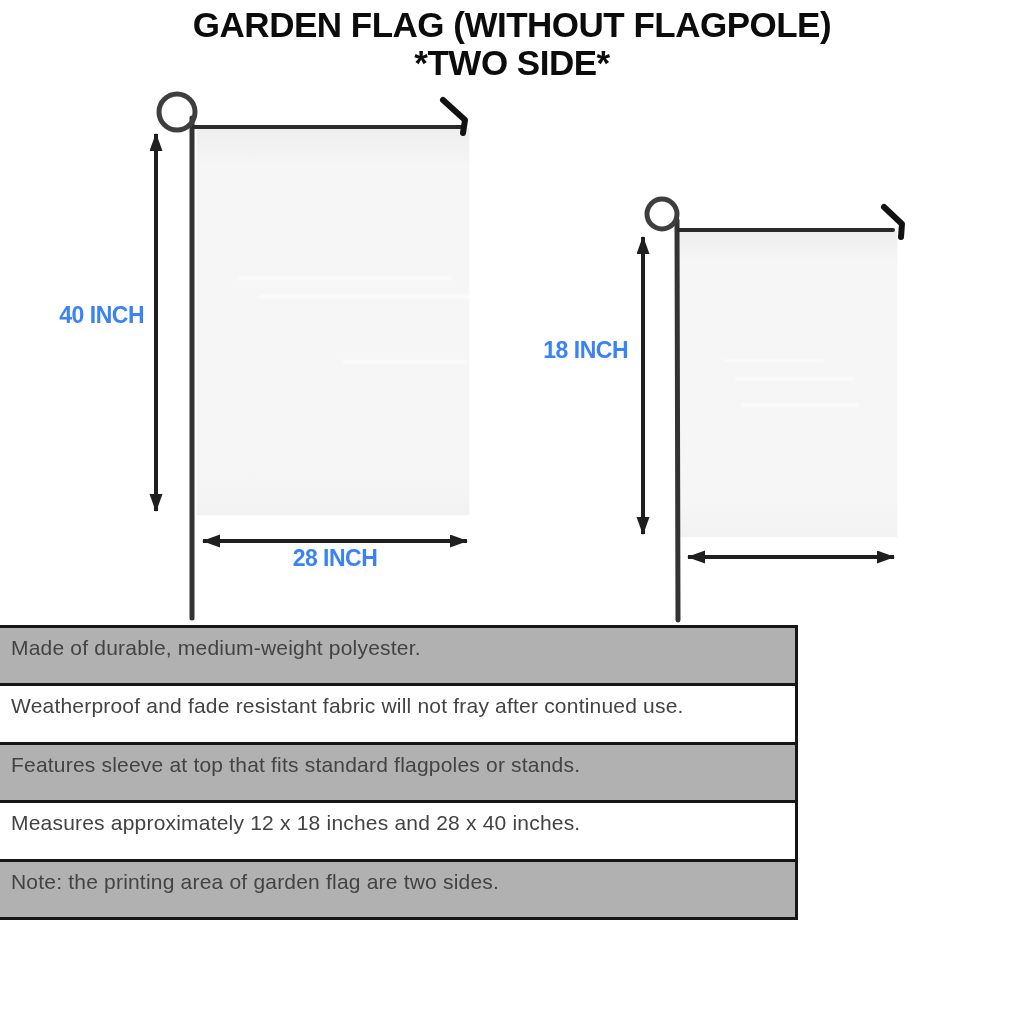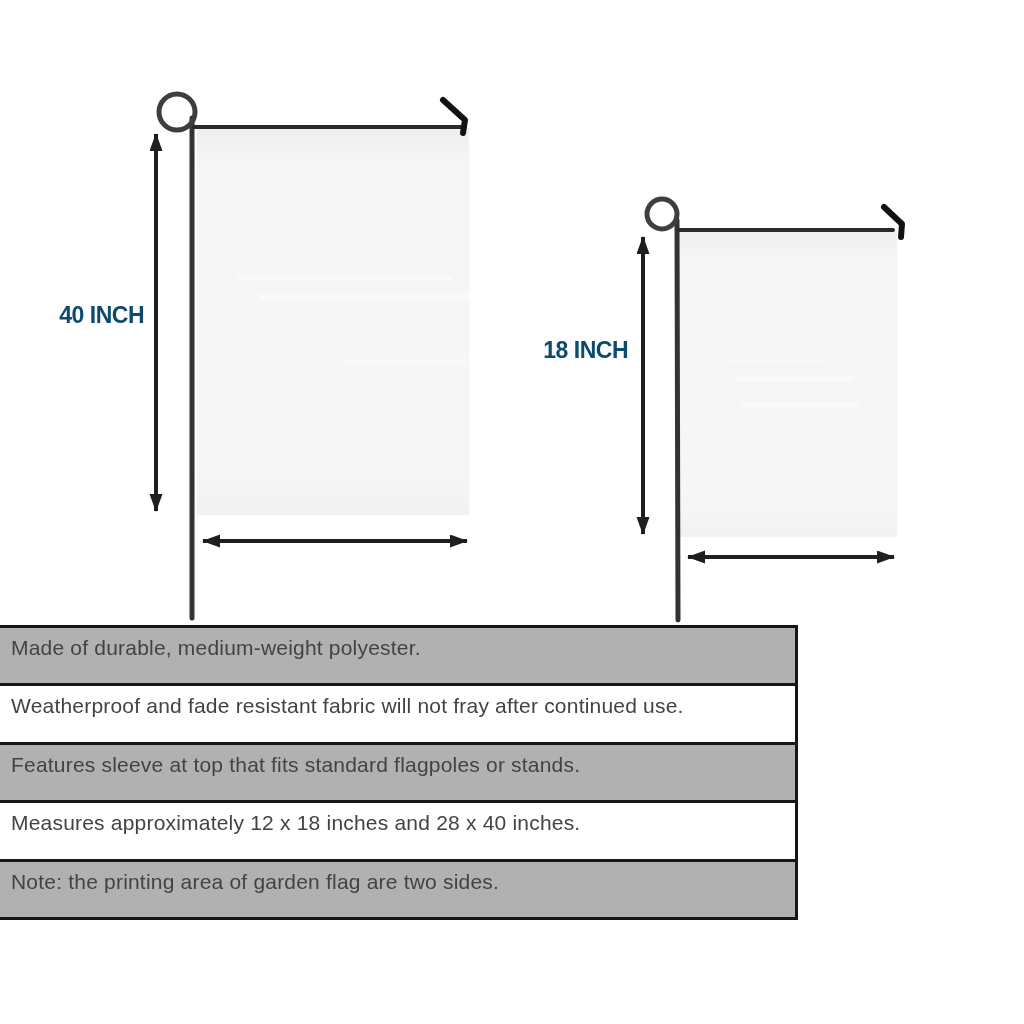--- a/index.html
+++ b/index.html
@@ -47,6 +47,10 @@
 
 <div class="canvas">
 
+  <div class="title-wrap">
+    <div class="title-line">GARDEN FLAG (WITHOUT FLAGPOLE)</div>
+    <div class="title-line">*TWO SIDE*</div>
+  </div>
 
   <div class="flag flag-large">
     <div class="streak" style="left:40px;top:148px;width:215px;height:4px;"></div>

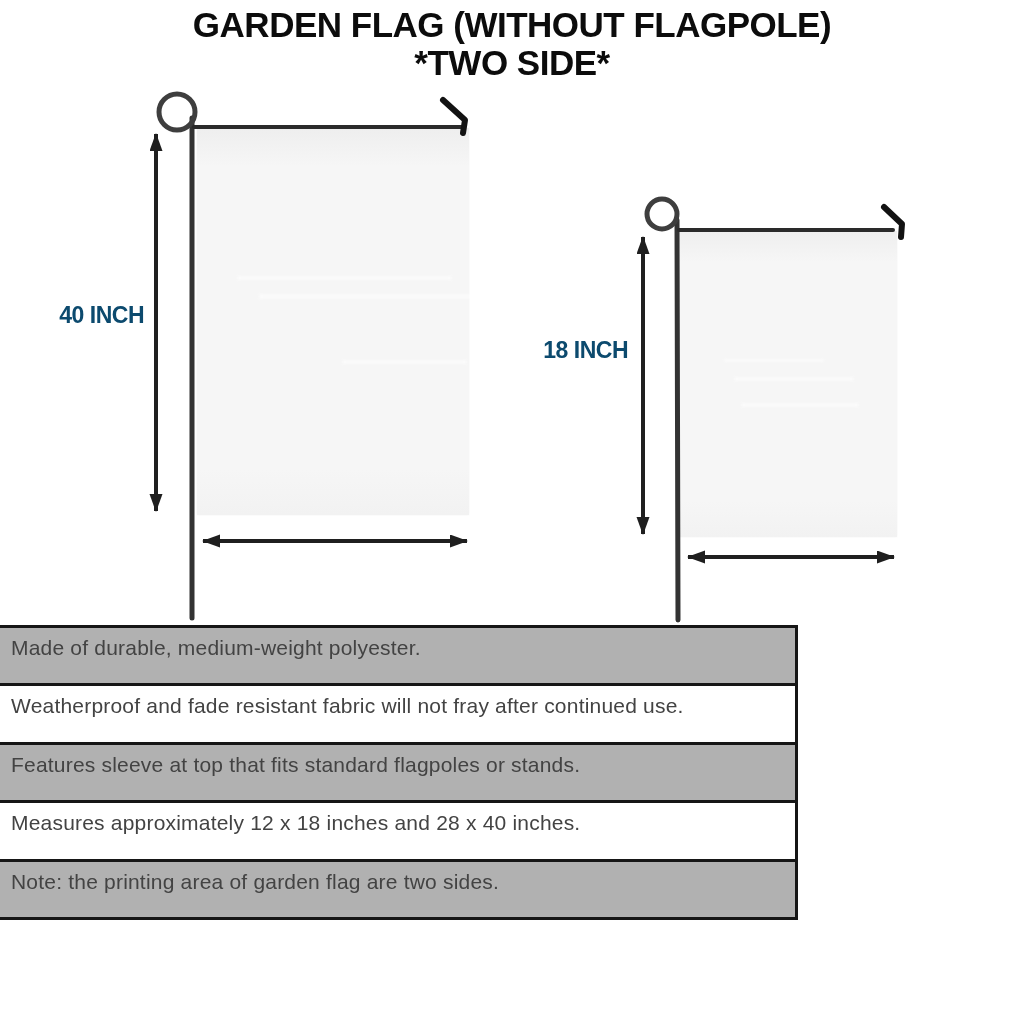--- a/index.html
+++ b/index.html
@@ -23,7 +23,7 @@
   .overlay{position:absolute;left:0;top:0;width:1024px;height:1024px;pointer-events:none;}
   
   .dim-label{
-    position:absolute;font-size:23px;font-weight:bold;color:#0c4a6e;
+    position:absolute;font-size:23px;font-weight:bold;color:#3b82f6;
     letter-spacing:-0.5px;white-space:nowrap;
   }
   .dim-right{text-align:right;}

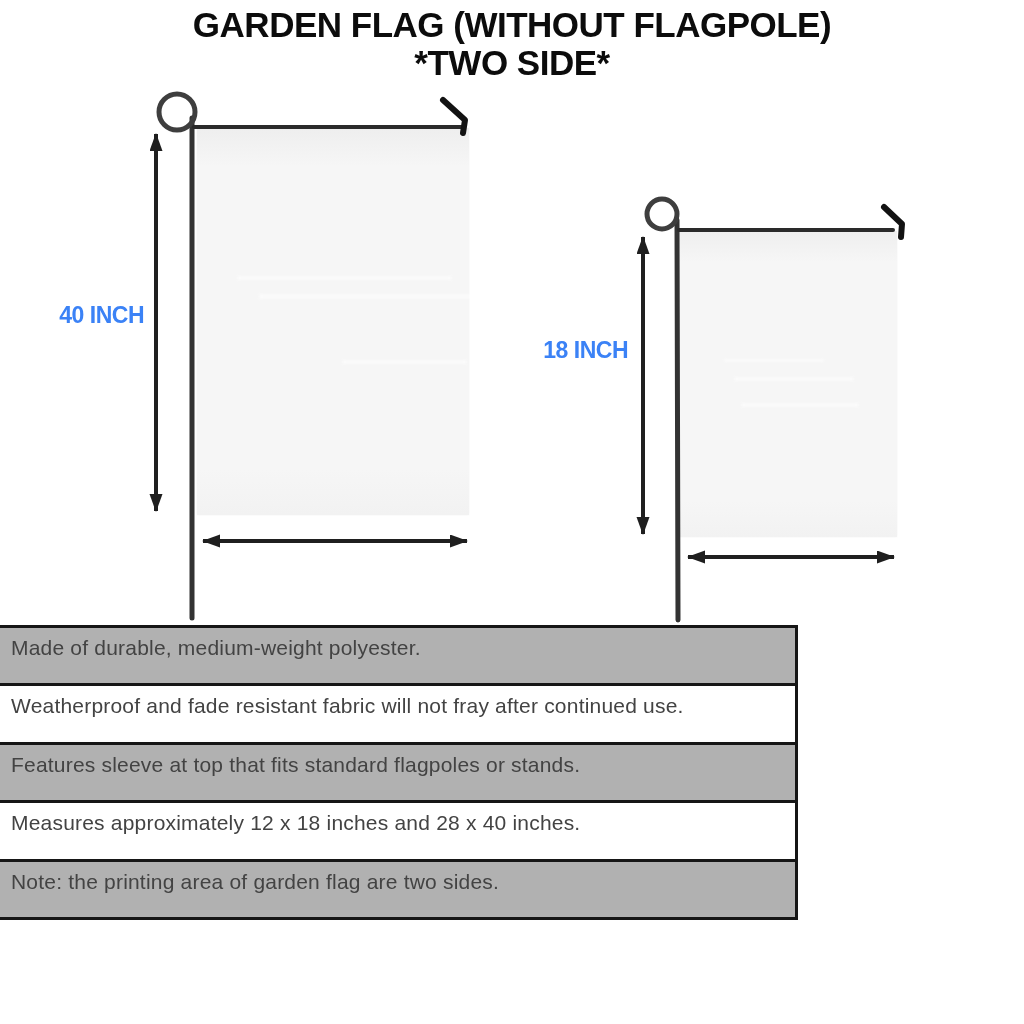--- a/index.html
+++ b/index.html
@@ -94,6 +94,7 @@
   </svg>
 
   <div class="dim-label dim-right" style="left:28px;top:302px;width:116px;">40 INCH</div>
+  <div class="dim-label dim-center" style="left:235px;top:545px;width:200px;">28 INCH</div>
   <div class="dim-label dim-right" style="left:512px;top:337px;width:116px;">18 INCH</div>
 
   <div class="spec-table">

